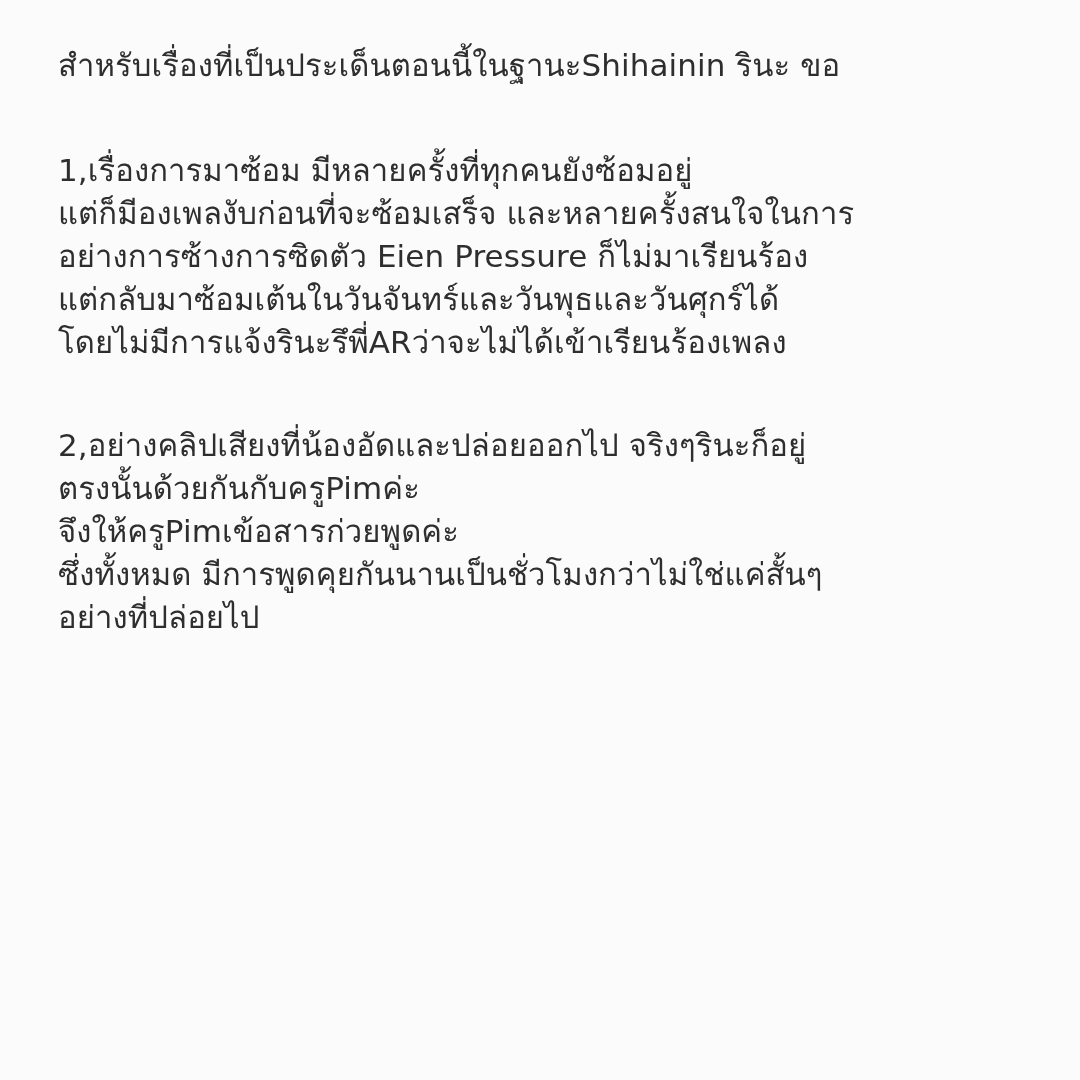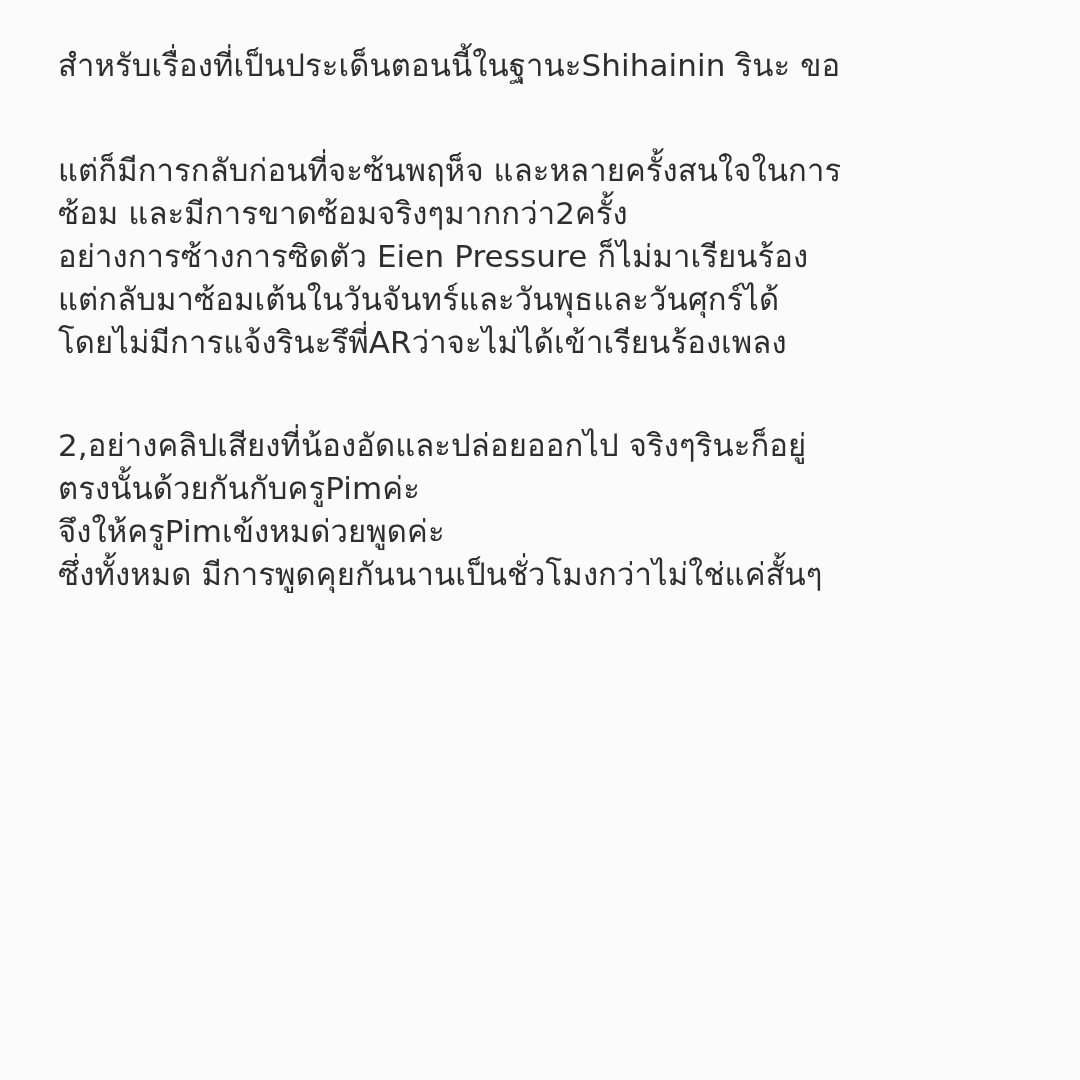--- a/index.html
+++ b/index.html
@@ -51,6 +51,7 @@
   <div class="spacer-lg"></div>
 
   <div class="block">
+    <div class="line">1,เรื่องการมาซ้อม มีหลายครั้งที่ทุกคนยังซ้อมอยู่</div>
     <div class="line">แต่ก็มีการกลับก่อนที่จะซ้นพฤห็จ และหลายครั้งสนใจในการ</div>
     <div class="line">ซ้อม และมีการขาดซ้อมจริงๆมากกว่า2ครั้ง</div>
     <div class="line">อย่างการซ้างการซิดตัว Eien Pressure ก็ไม่มาเรียนร้อง</div>

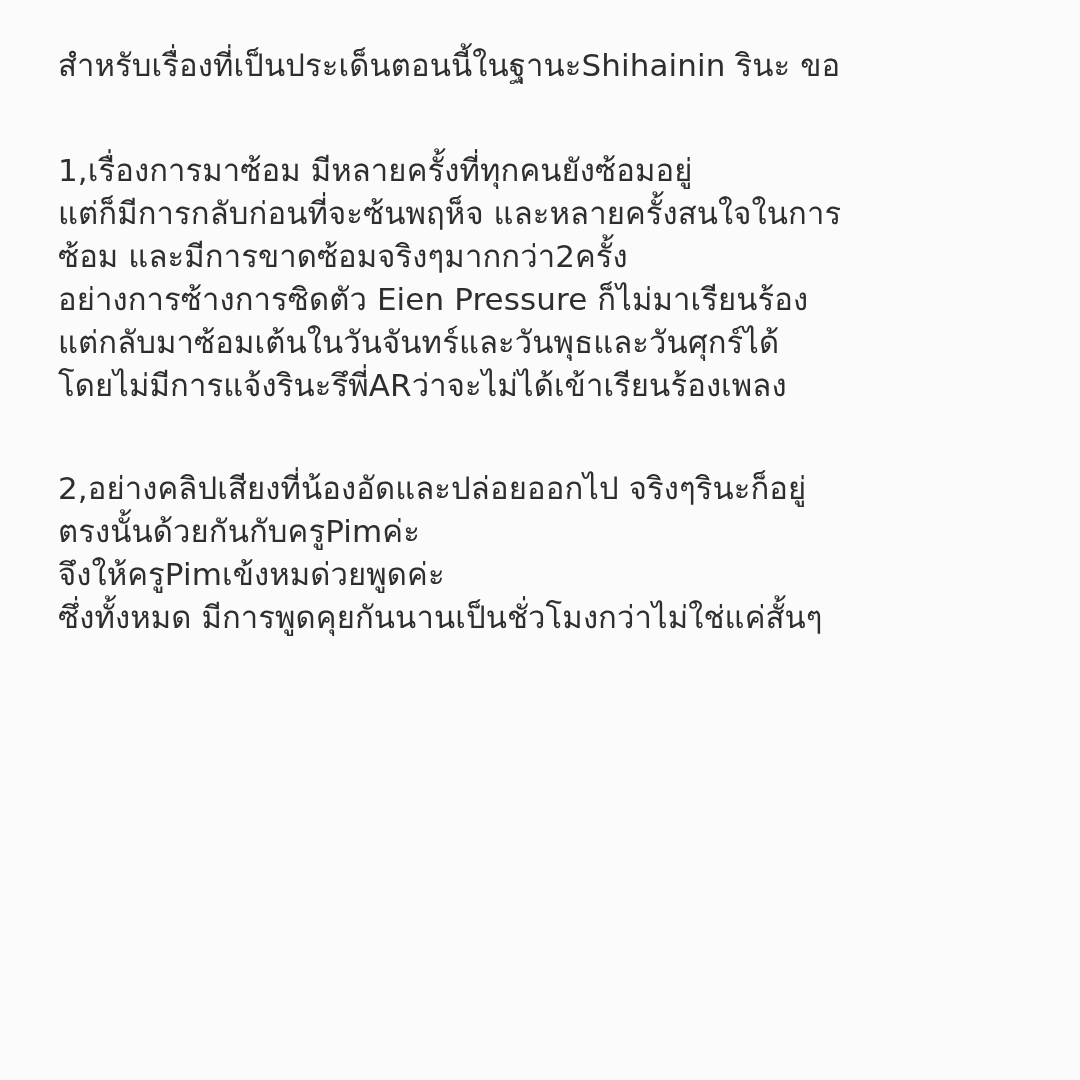--- a/index.html
+++ b/index.html
@@ -52,7 +52,7 @@
 
   <div class="block">
     <div class="line">1,เรื่องการมาซ้อม มีหลายครั้งที่ทุกคนยังซ้อมอยู่</div>
-    <div class="line">แต่ก็มีการกลับก่อนที่จะซ้นพฤห็จ และหลายครั้งสนใจในการ</div>
+    <div class="line">แต่ก็มีองเพลงับก่อนที่จะซ้อมเสร็จ และหลายครั้งสนใจในการ</div>
     <div class="line">ซ้อม และมีการขาดซ้อมจริงๆมากกว่า2ครั้ง</div>
     <div class="line">อย่างการซ้างการซิดตัว Eien Pressure ก็ไม่มาเรียนร้อง</div>
     <div class="line">แต่กลับมาซ้อมเต้นในวันจันทร์และวันพุธและวันศุกร์ได้</div>

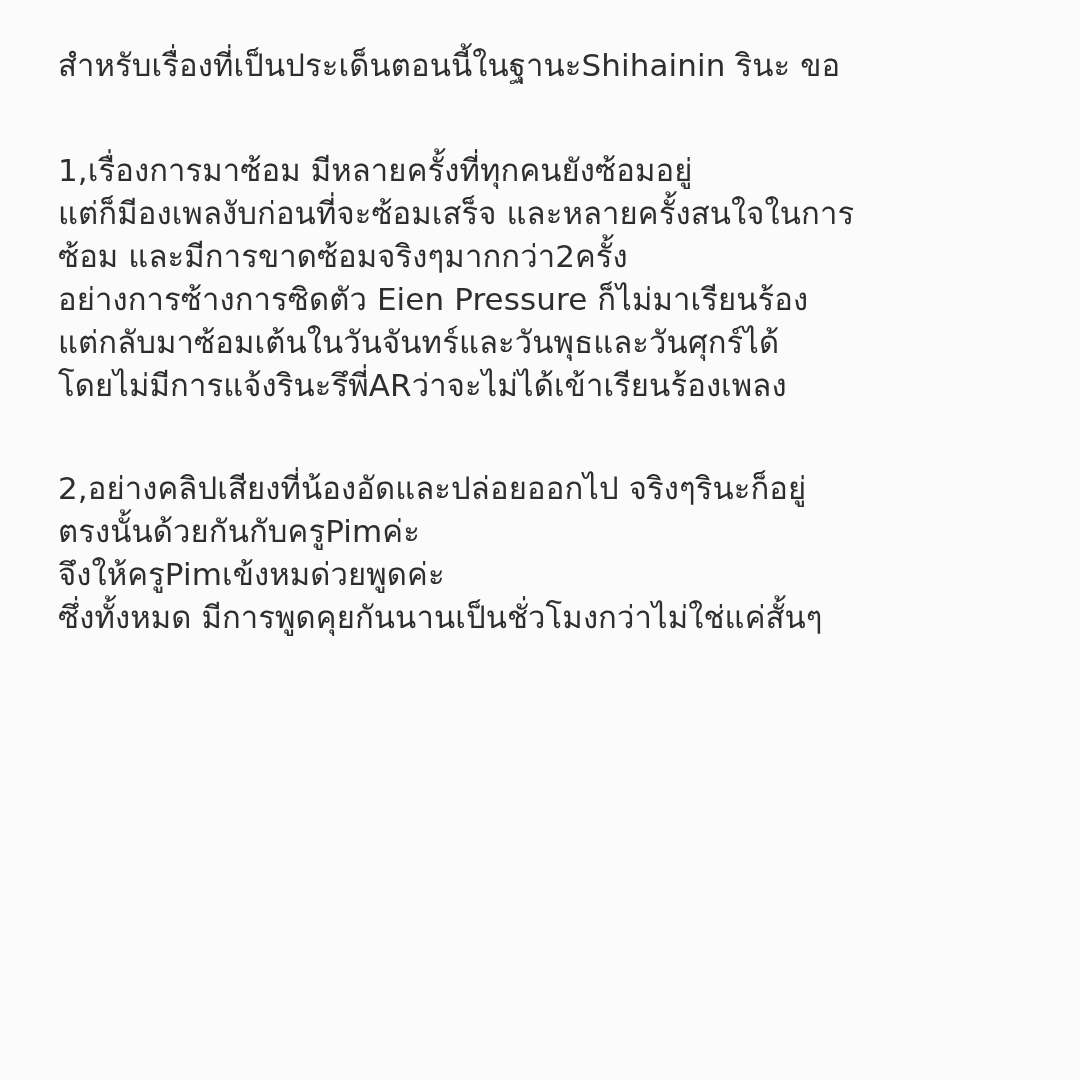--- a/index.html
+++ b/index.html
@@ -53,7 +53,6 @@
   <div class="block">
     <div class="line">1,เรื่องการมาซ้อม มีหลายครั้งที่ทุกคนยังซ้อมอยู่</div>
     <div class="line">แต่ก็มีองเพลงับก่อนที่จะซ้อมเสร็จ และหลายครั้งสนใจในการ</div>
-    <div class="line">ซ้อม และมีการขาดซ้อมจริงๆมากกว่า2ครั้ง</div>
     <div class="line">อย่างการซ้างการซิดตัว Eien Pressure ก็ไม่มาเรียนร้อง</div>
     <div class="line">แต่กลับมาซ้อมเต้นในวันจันทร์และวันพุธและวันศุกร์ได้</div>
     <div class="line">โดยไม่มีการแจ้งรินะรึพี่ARว่าจะไม่ได้เข้าเรียนร้องเพลง</div>

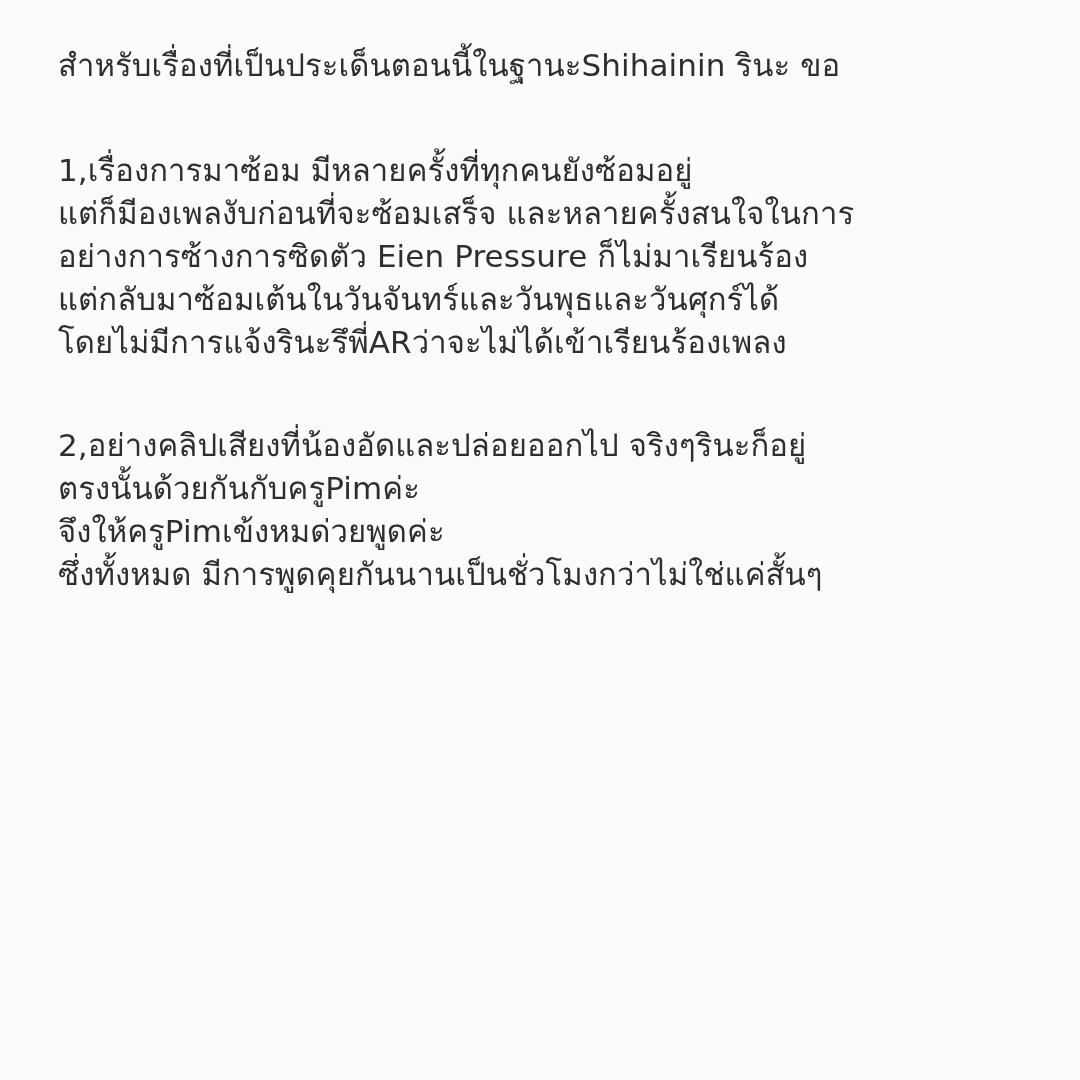--- a/index.html
+++ b/index.html
@@ -63,7 +63,7 @@
   <div class="block">
     <div class="line">2,อย่างคลิปเสียงที่น้องอัดและปล่อยออกไป จริงๆรินะก็อยู่</div>
     <div class="line">ตรงนั้นด้วยกันกับครูPimค่ะ</div>
-    <div class="line">จึงให้ครูPimเข้งหมด่วยพูดค่ะ</div>
+    <div class="line">จึงให้ครูPimเข้อสารก่วยพูดค่ะ</div>
     <div class="line">ซึ่งทั้งหมด มีการพูดคุยกันนานเป็นชั่วโมงกว่าไม่ใช่แค่สั้นๆ</div>
   </div>
 

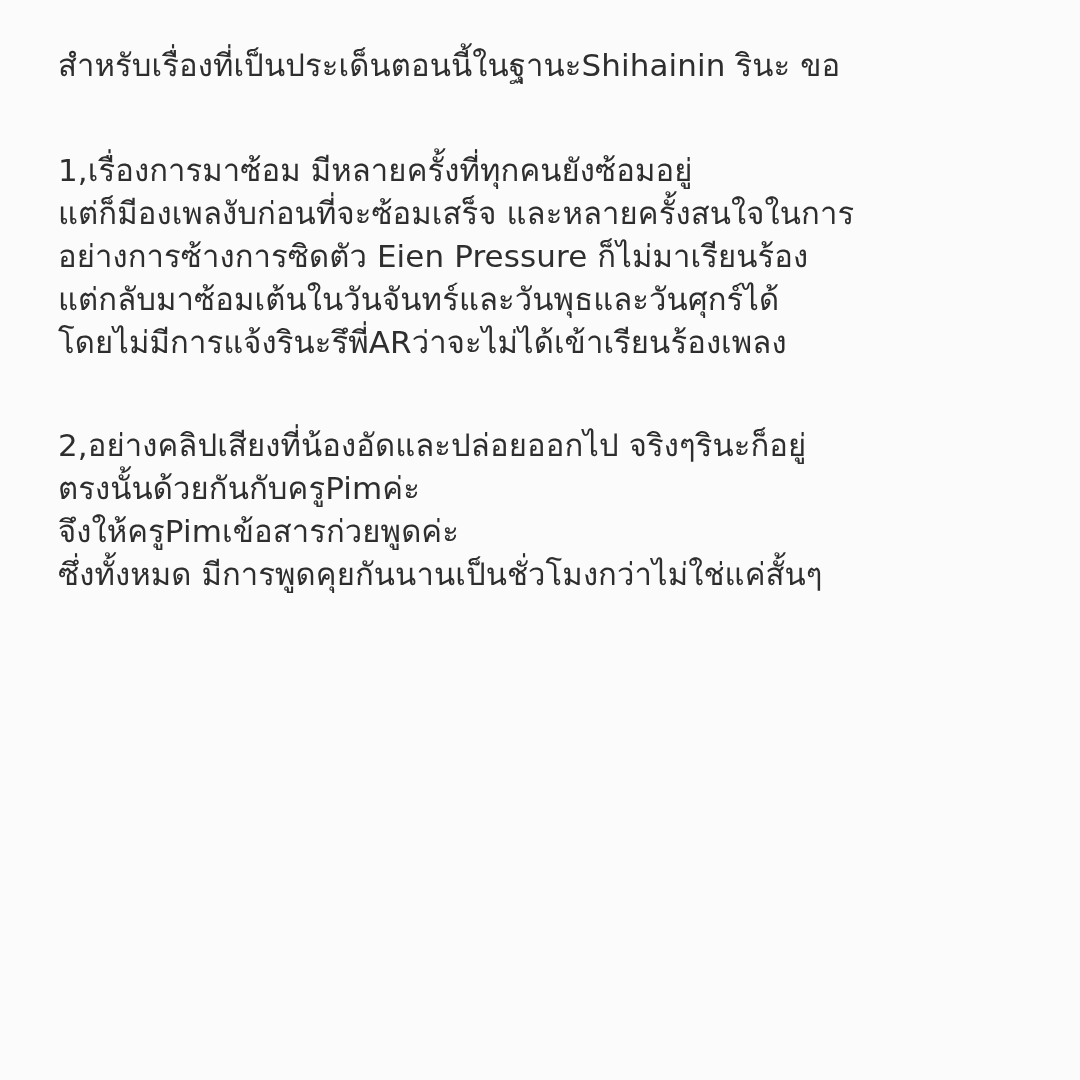--- a/index.html
+++ b/index.html
@@ -65,6 +65,7 @@
     <div class="line">ตรงนั้นด้วยกันกับครูPimค่ะ</div>
     <div class="line">จึงให้ครูPimเข้อสารก่วยพูดค่ะ</div>
     <div class="line">ซึ่งทั้งหมด มีการพูดคุยกันนานเป็นชั่วโมงกว่าไม่ใช่แค่สั้นๆ</div>
+    <div class="line">อย่างที่ปล่อยไป</div>
   </div>
 
 </div>

